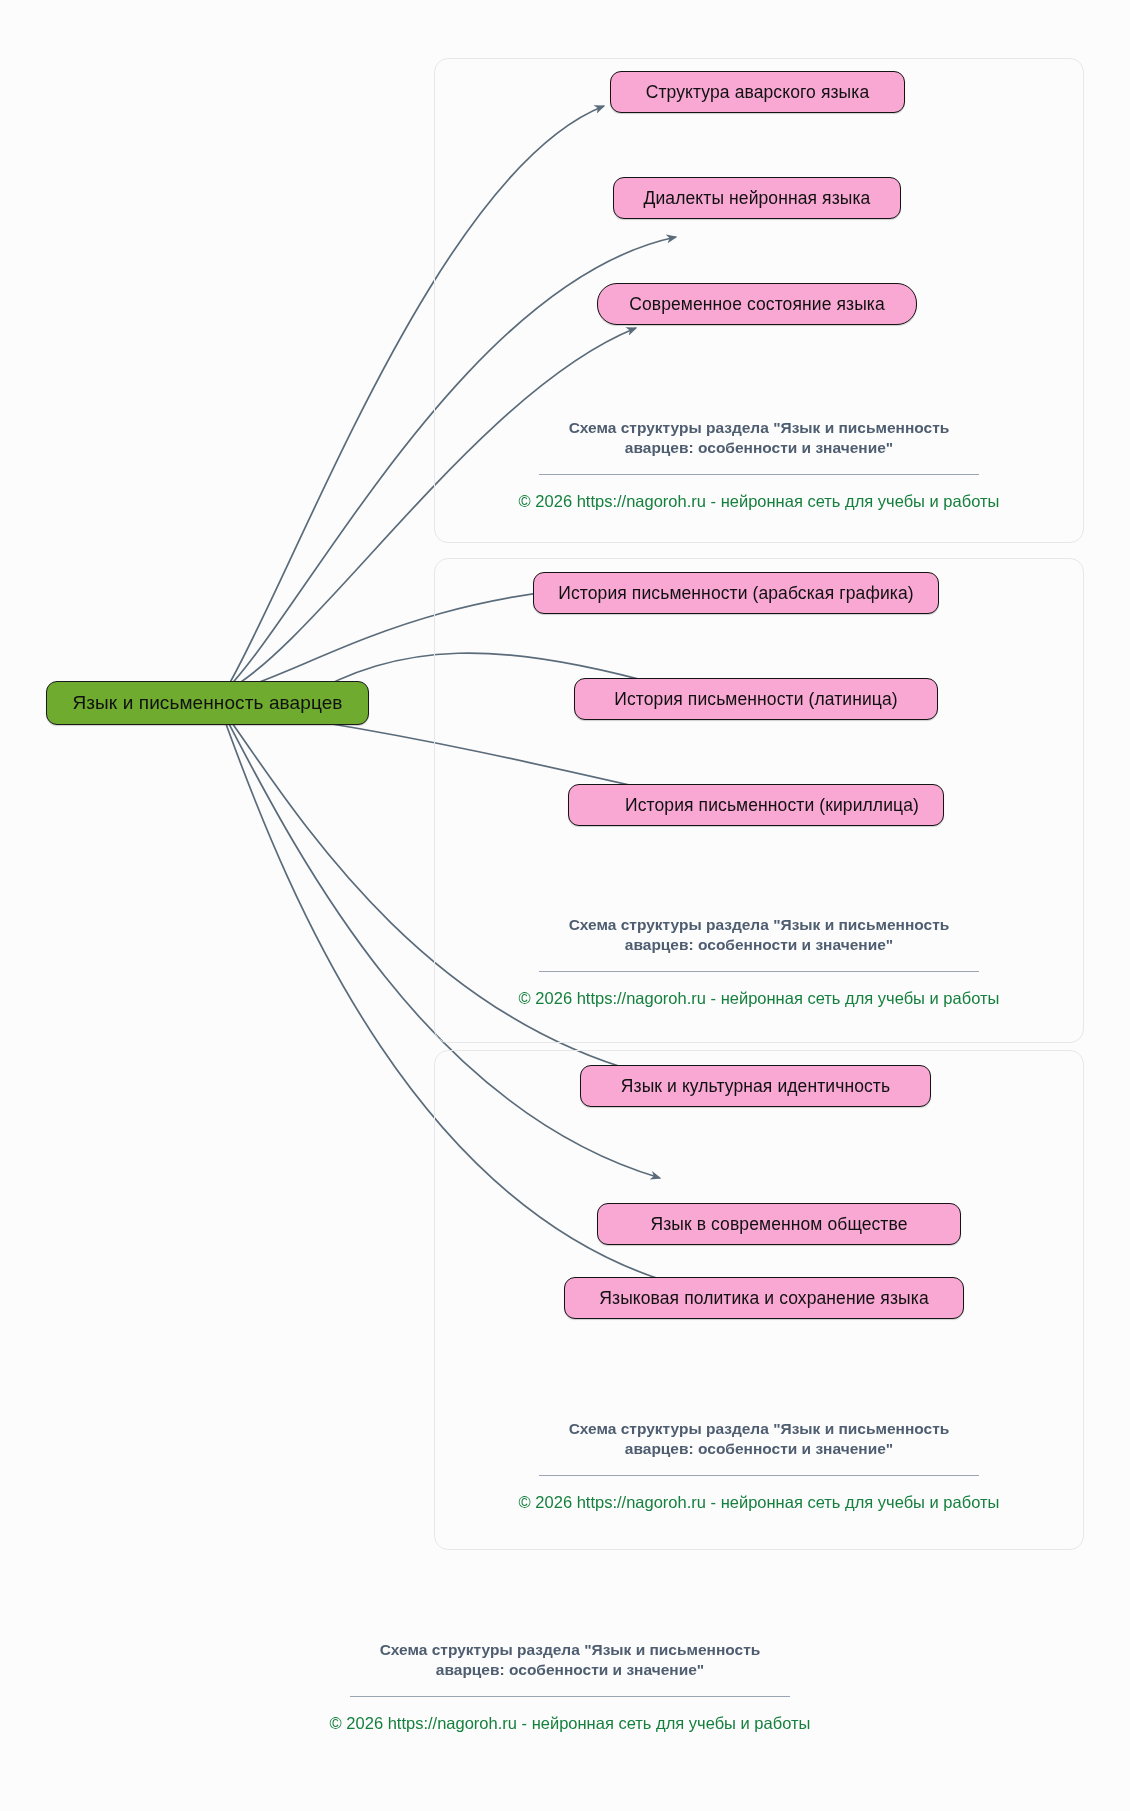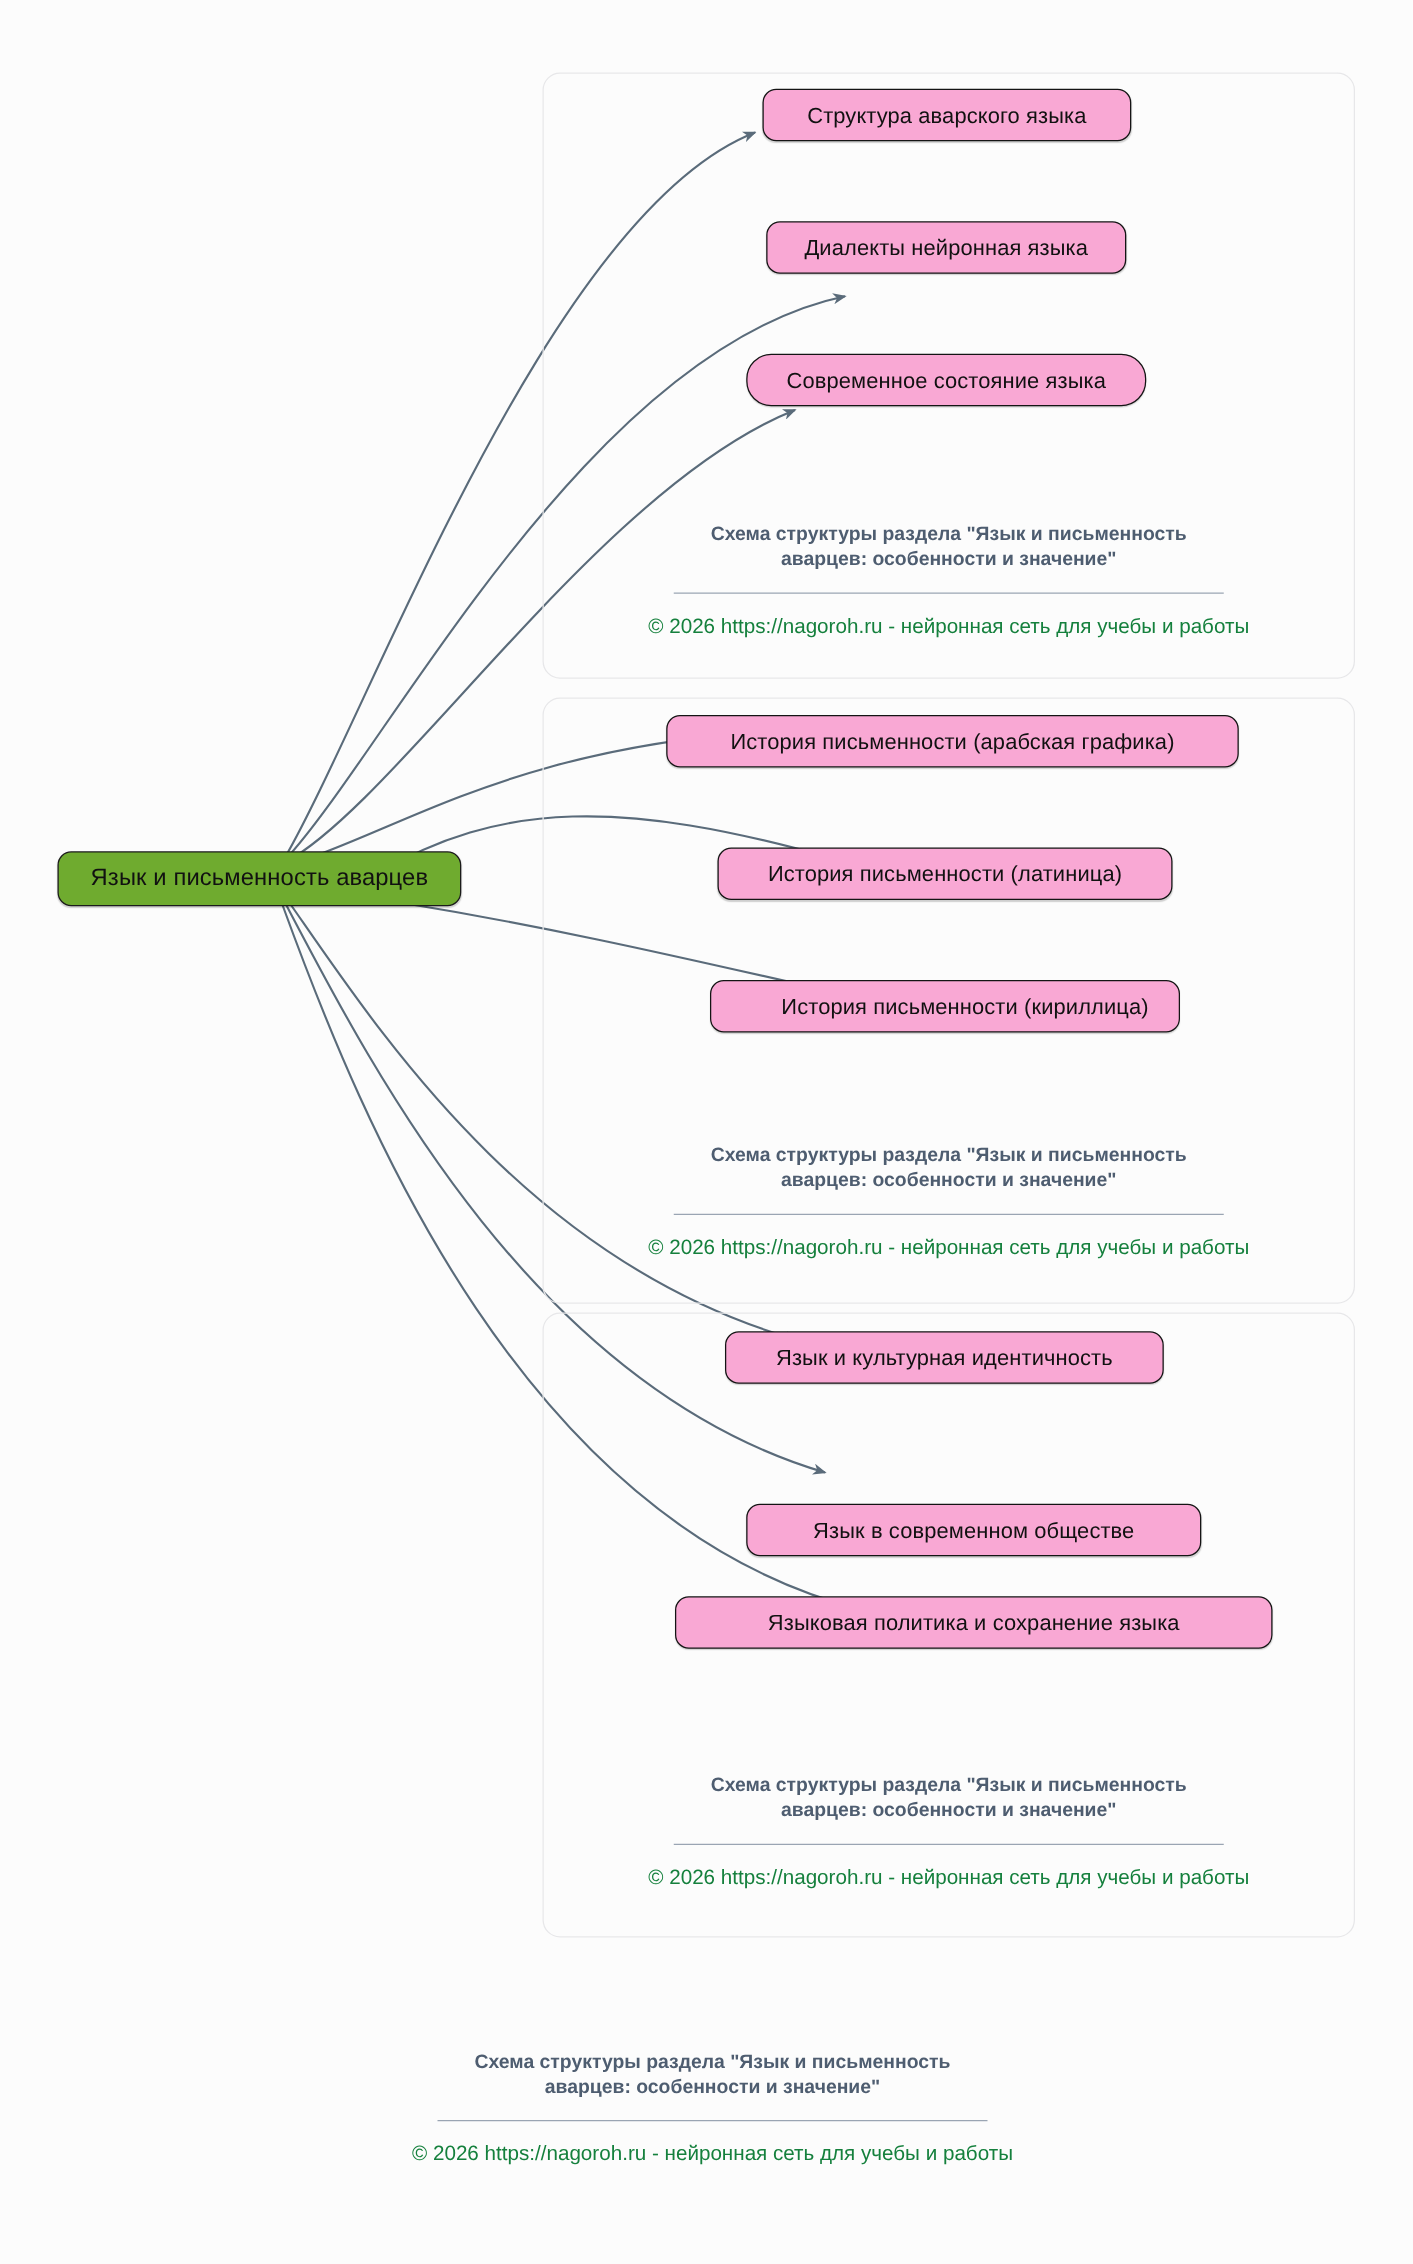--- a/index.html
+++ b/index.html
@@ -117,7 +117,7 @@
     <div class="cap-copy">© 2026 https://nagoroh.ru - нейронная сеть для учебы и работы</div>
   </div>
 
-  <div class="node node-leaf" style="left:533px;top:572px;width:458px;">
+  <div class="node node-leaf" style="left:533px;top:572px;width:406px;">
     <span>История письменности (арабская графика)</span>
   </div>
   <div class="node node-leaf" style="left:574px;top:678px;width:364px;">

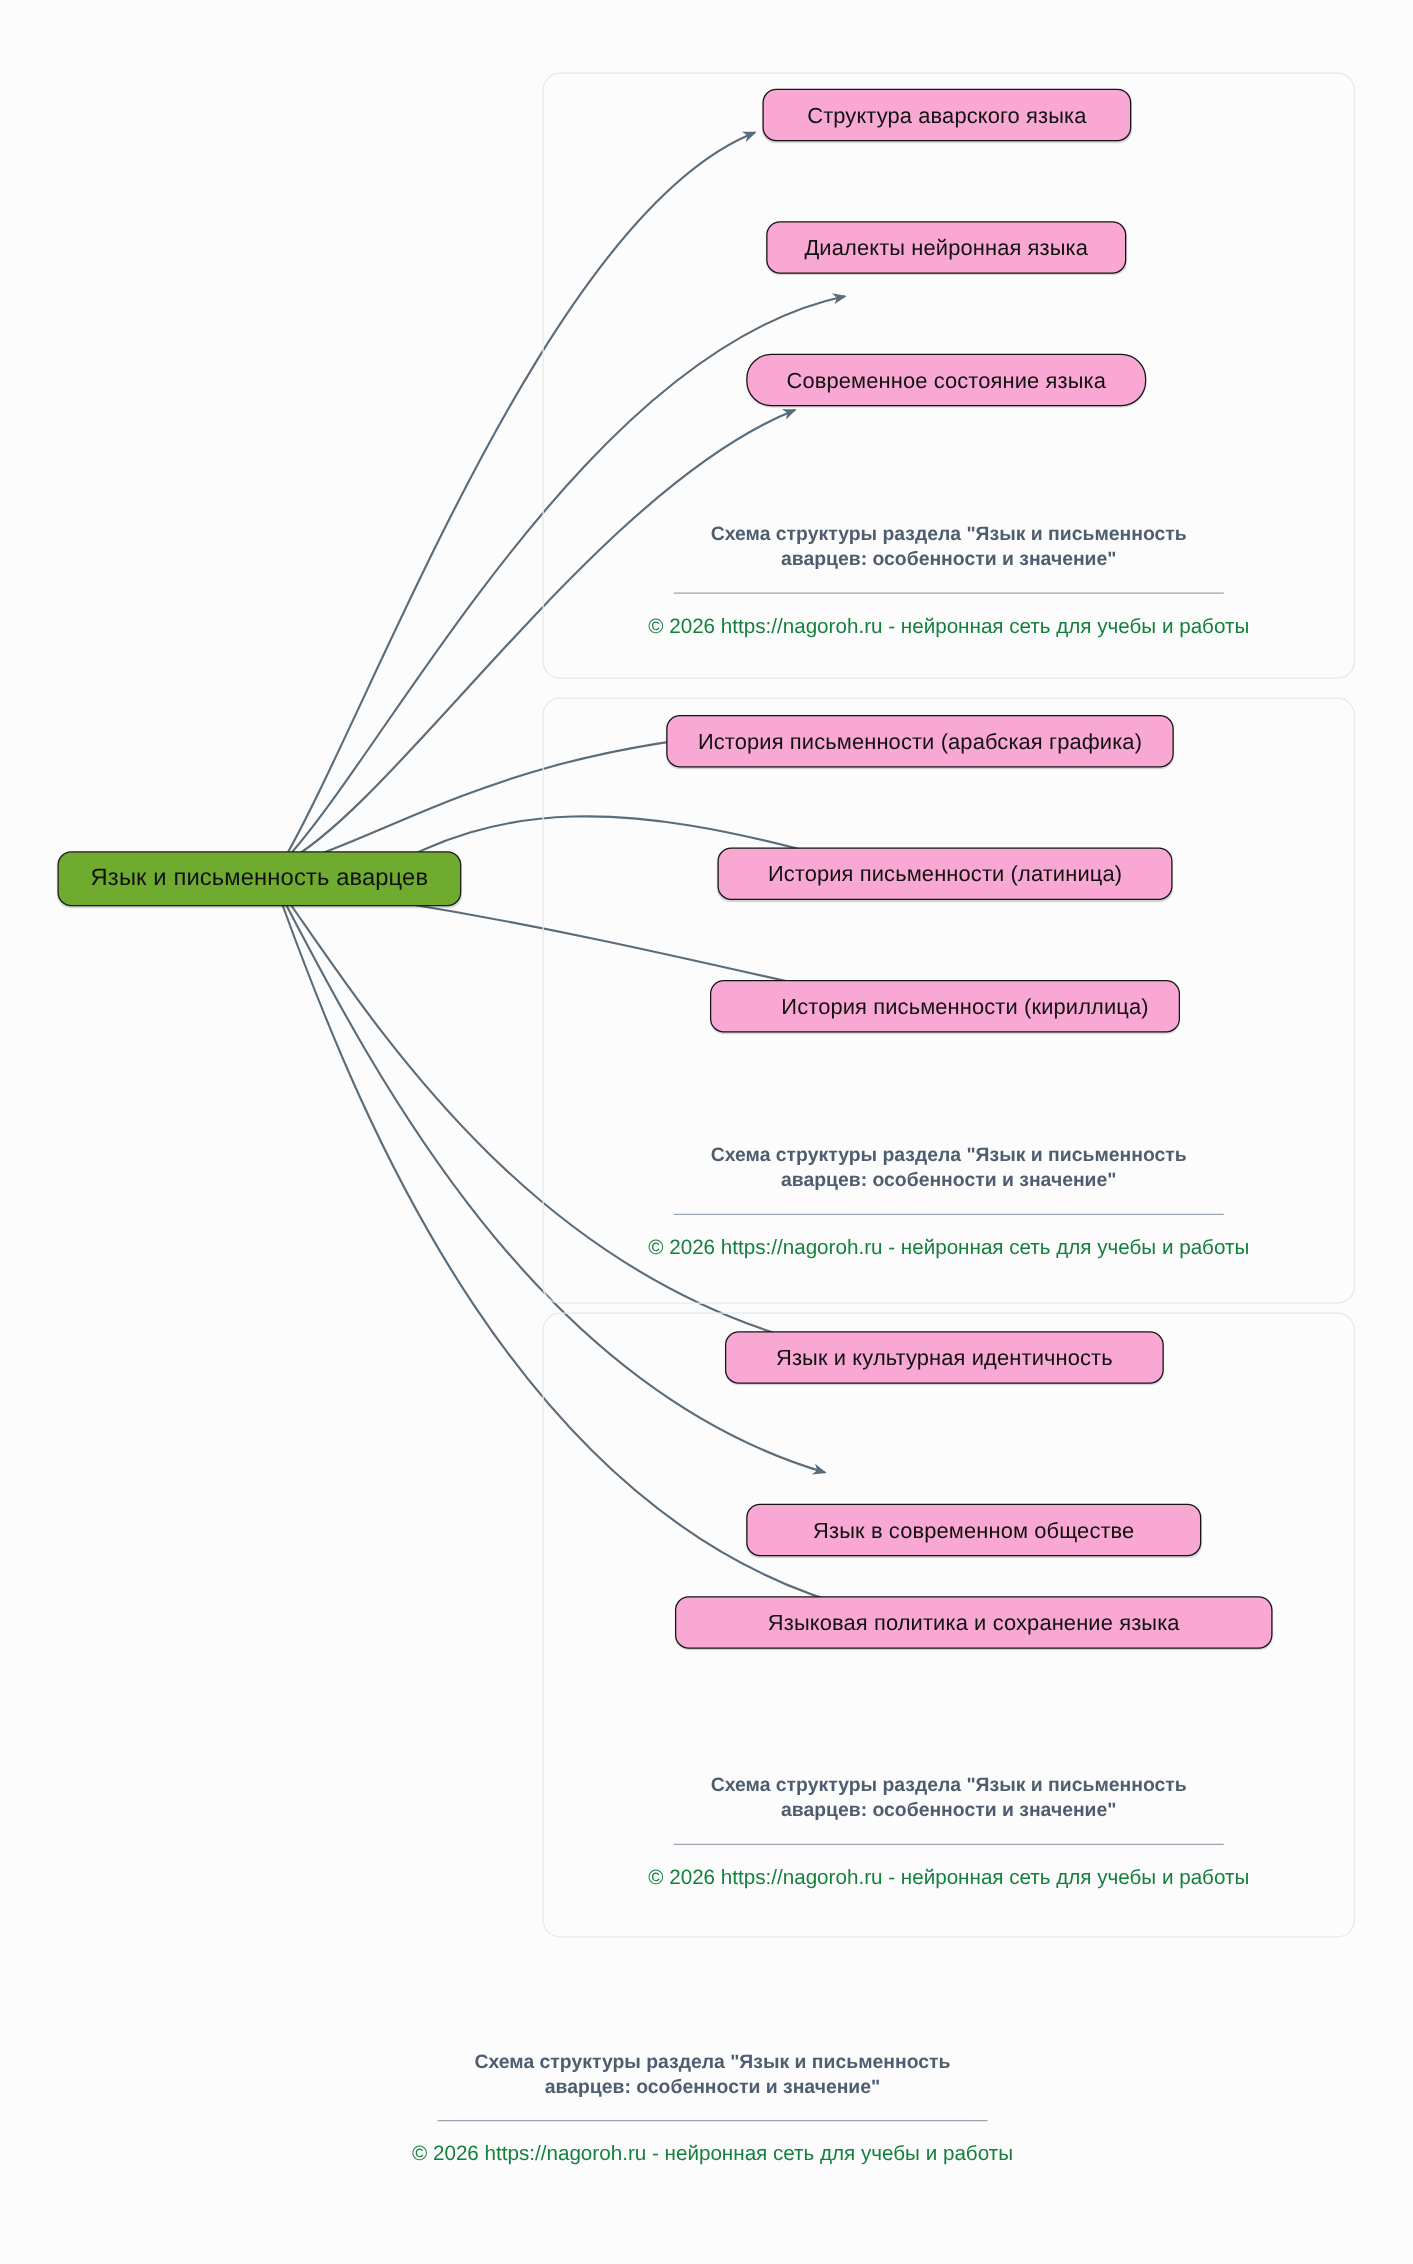--- a/index.html
+++ b/index.html
@@ -140,7 +140,7 @@
   <div class="node node-leaf" style="left:597px;top:1171px;width:364px;margin-top:32px;">
     <span>Язык в современном обществе</span>
   </div>
-  <div class="node node-leaf" style="left:540px;top:1277px;width:478px;text-align:center;">
+  <div class="node node-leaf" style="left:564px;top:1277px;width:400px;text-align:center;">
     <span>Языковая политика и сохранение языка</span>
   </div>
 

